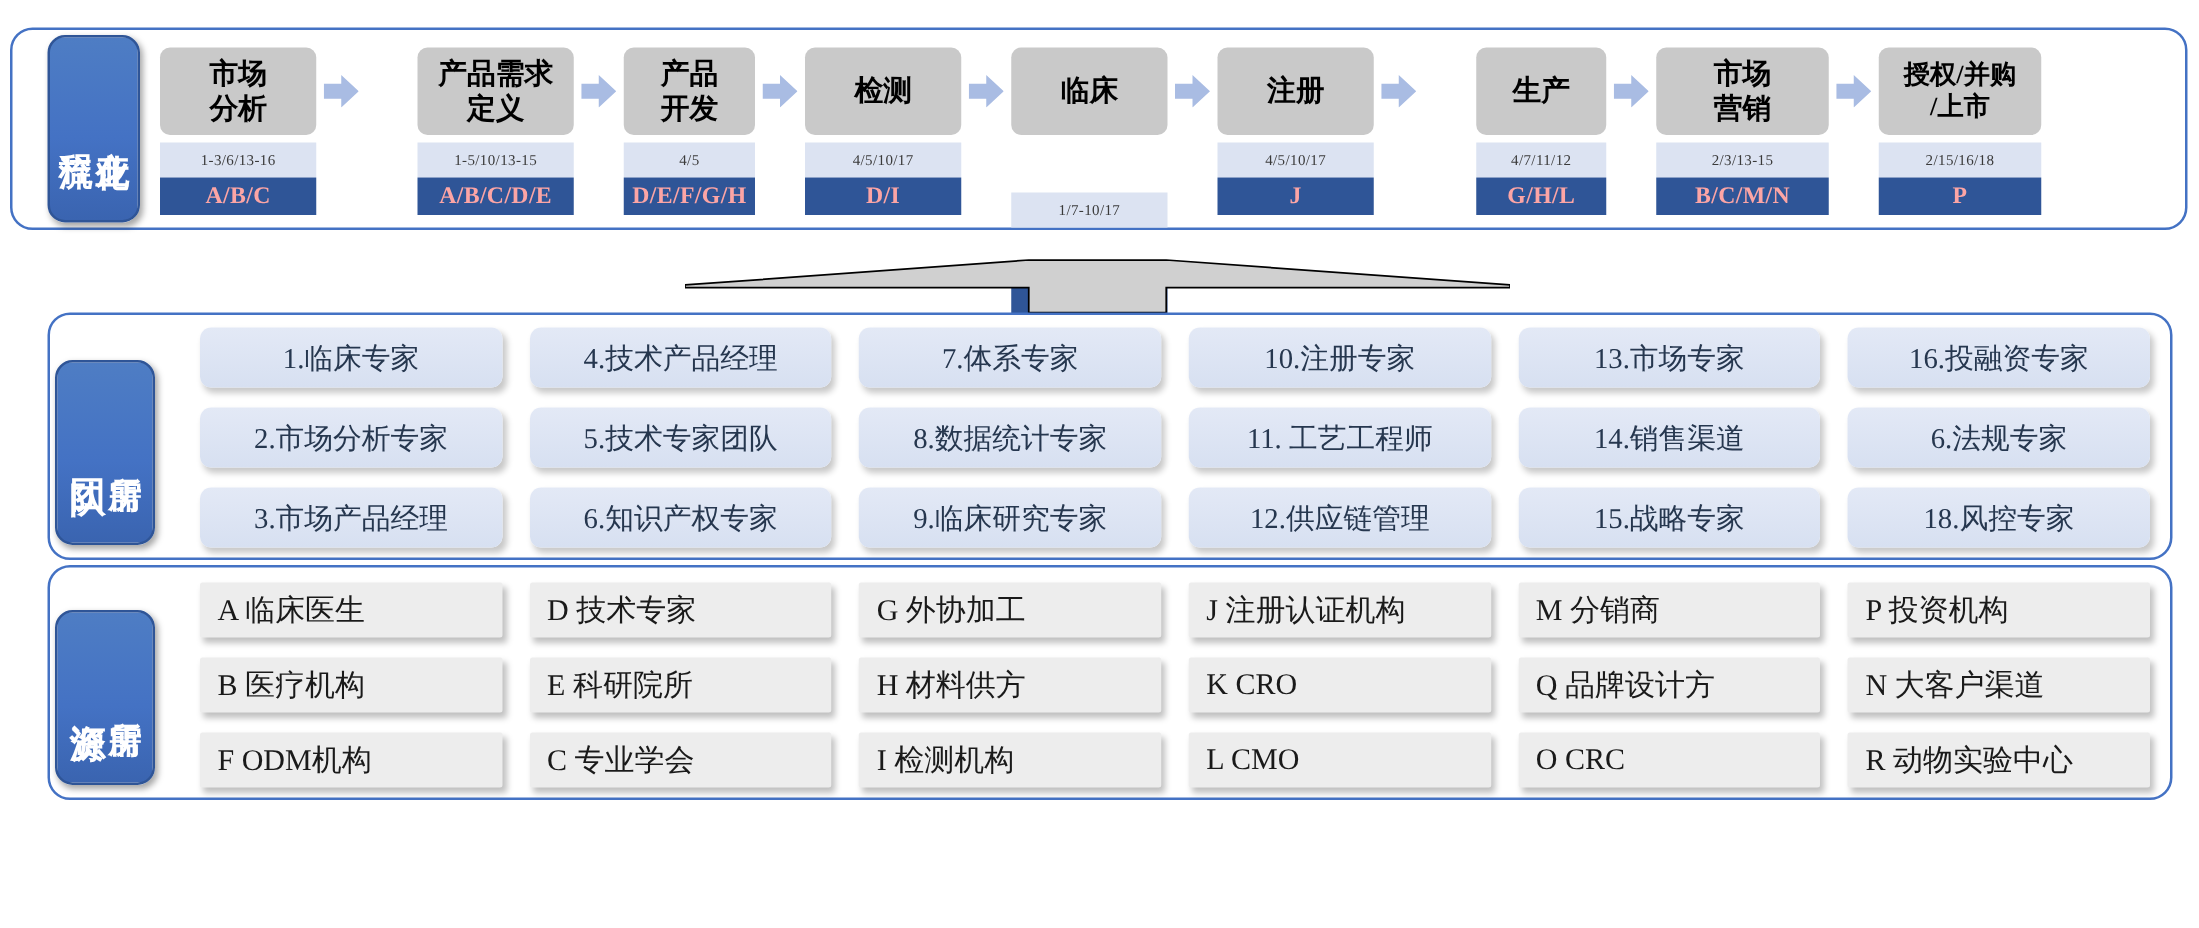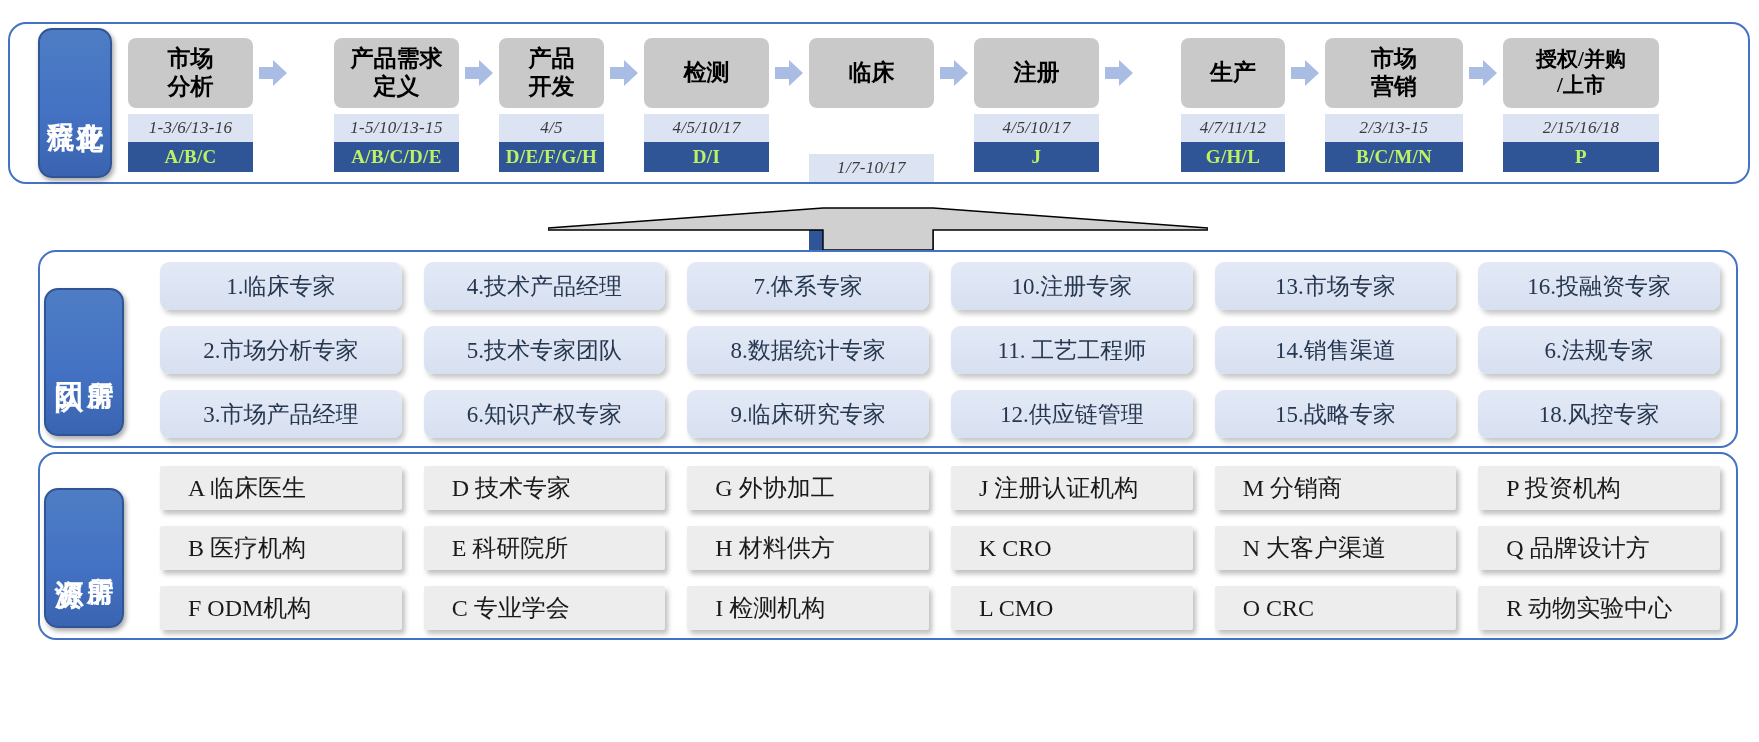--- a/index.html
+++ b/index.html
@@ -271,7 +271,7 @@
     </svg>
   </div>
 
-  <div class="stage" style="width:156px;">
+  <div class="stage" style="width:130px;">
     <div class="stage-title" style="font-size:21px;">授权/并购<br>/上市</div>
     <div class="stage-mid">2/15/16/18</div>
     <div class="stage-bot">P</div>

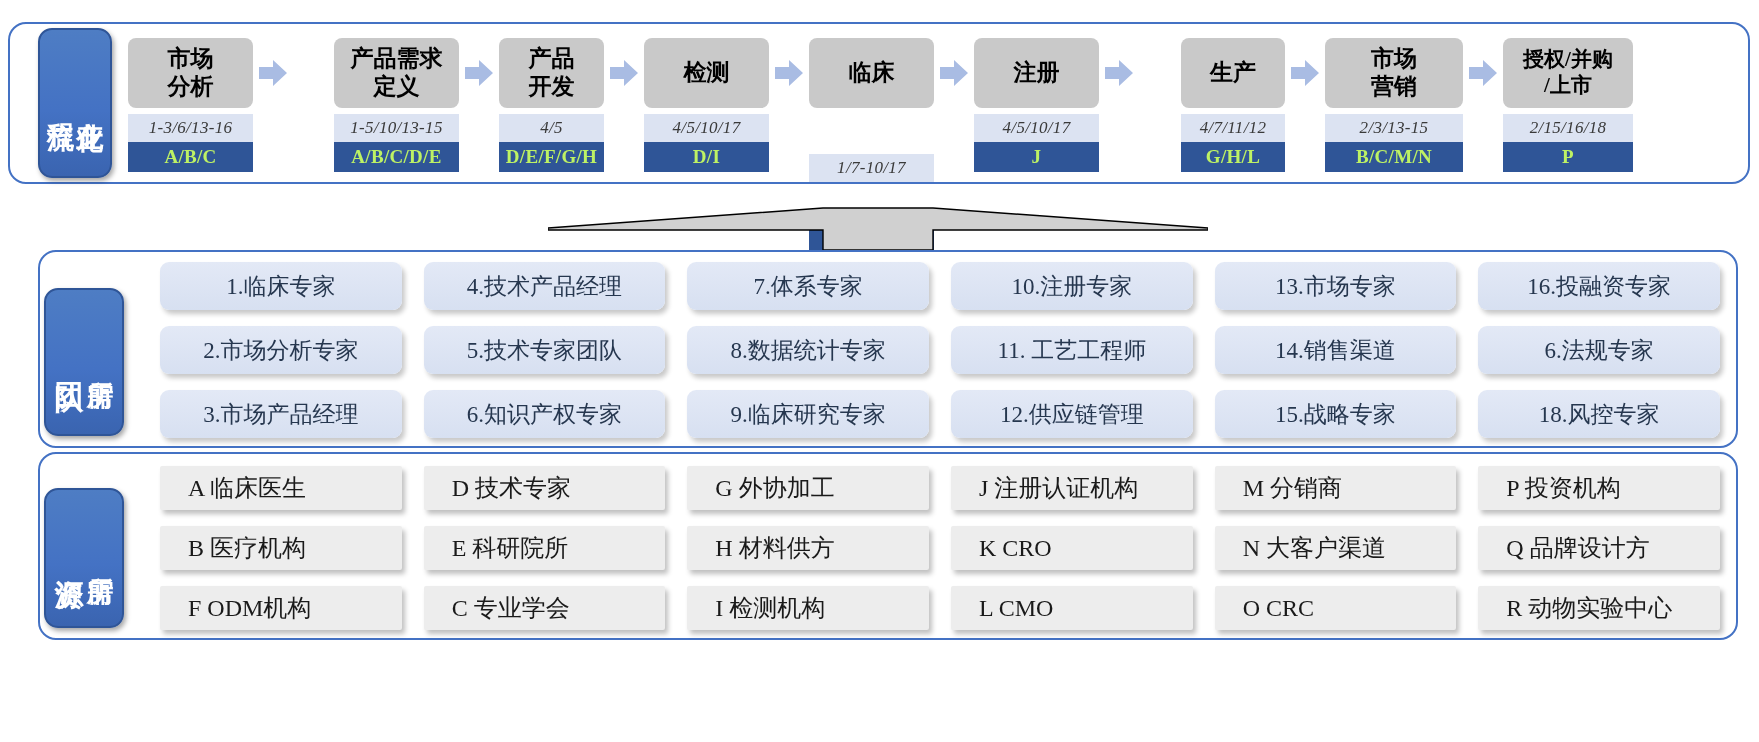--- a/index.html
+++ b/index.html
@@ -82,7 +82,7 @@
   .stage-mid {
     background: #DCE3F2;
     color: #3A3A3A;
-    font-size: 17px;
+    font-size: 12px;
     font-weight: 400;
     height: 28px;
     display: flex;
@@ -91,7 +91,6 @@
     margin-top: 6px;
     letter-spacing: 0.3px;
     font-family: "Liberation Serif", "DejaVu Serif", serif;
-    font-style: italic;
   }
   .stage-bot {
     background: #2F5597;

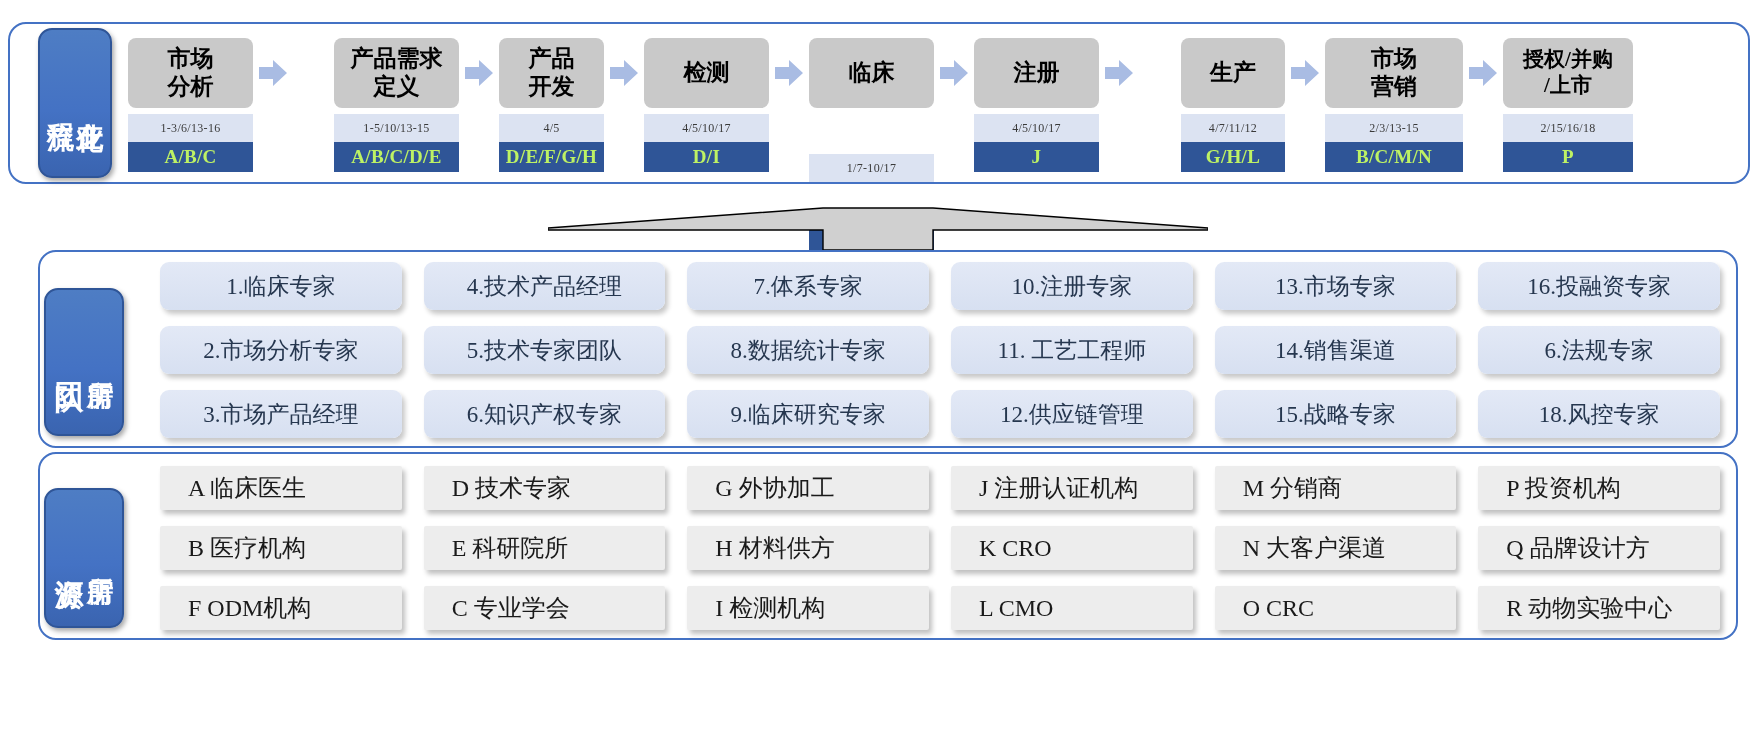--- a/index.html
+++ b/index.html
@@ -94,7 +94,7 @@
   }
   .stage-bot {
     background: #2F5597;
-    color: #bef264;
+    color: #fca5a5;
     font-size: 19px;
     font-weight: 700;
     height: 30px;

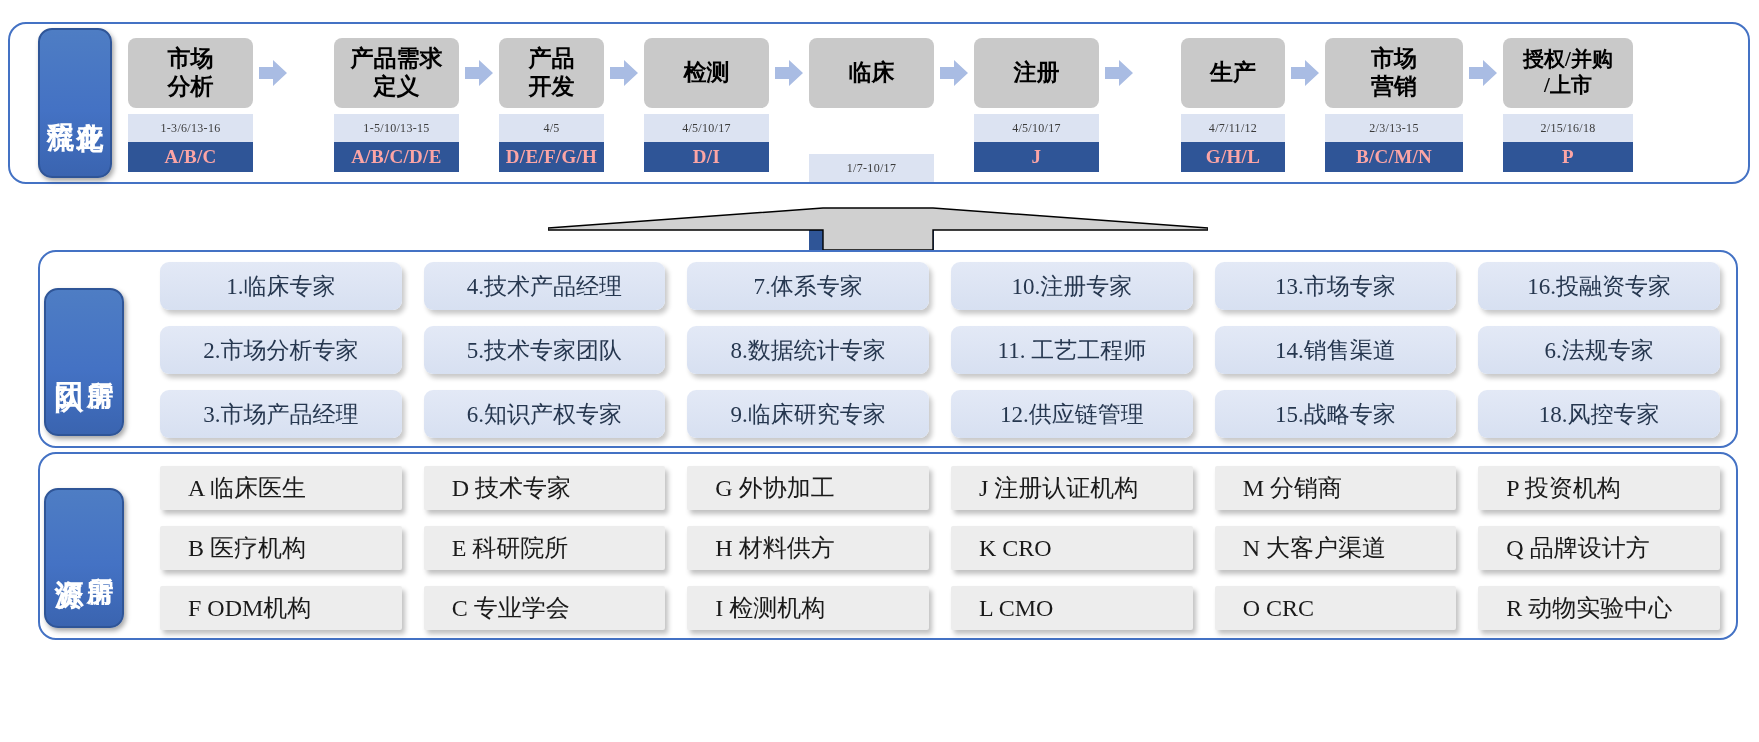--- a/index.html
+++ b/index.html
@@ -164,7 +164,7 @@
     align-items: center;
     justify-content: flex-start;
     box-sizing: border-box;
-    padding: 0 28px;
+    padding: 0 14px;
     white-space: nowrap;
   }
 </style>

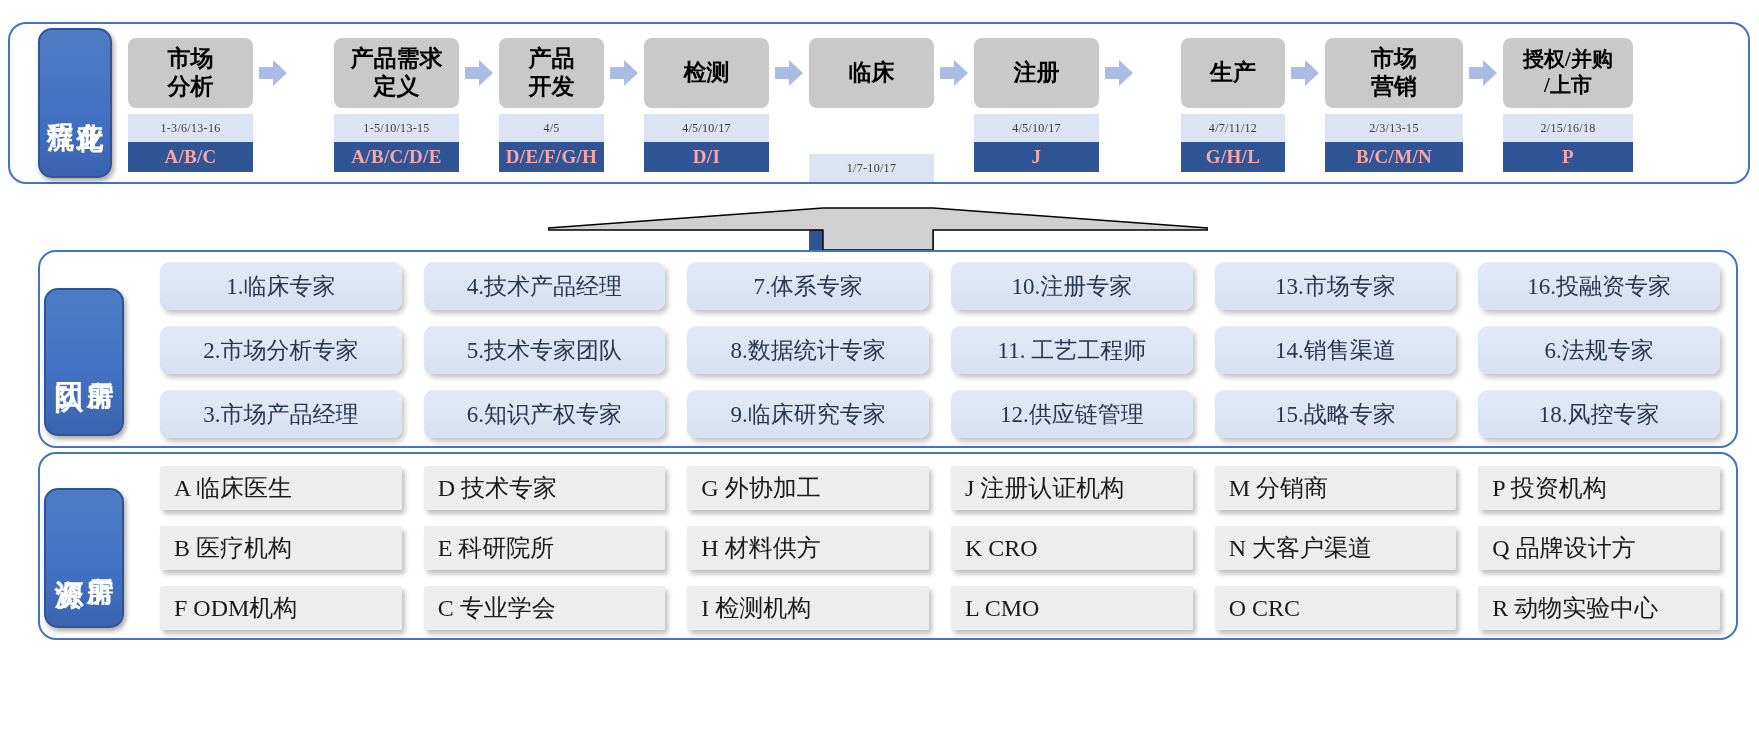--- a/index.html
+++ b/index.html
@@ -331,8 +331,8 @@
   <div class="res-chip">E 科研院所</div>
   <div class="res-chip">H 材料供方</div>
   <div class="res-chip">K   CRO</div>
+  <div class="res-chip">Q 品牌设计方</div>
   <div class="res-chip">N 大客户渠道</div>
-  <div class="res-chip">Q 品牌设计方</div>
   <div class="res-chip">F ODM机构</div>
   <div class="res-chip">C 专业学会</div>
   <div class="res-chip">I 检测机构</div>

